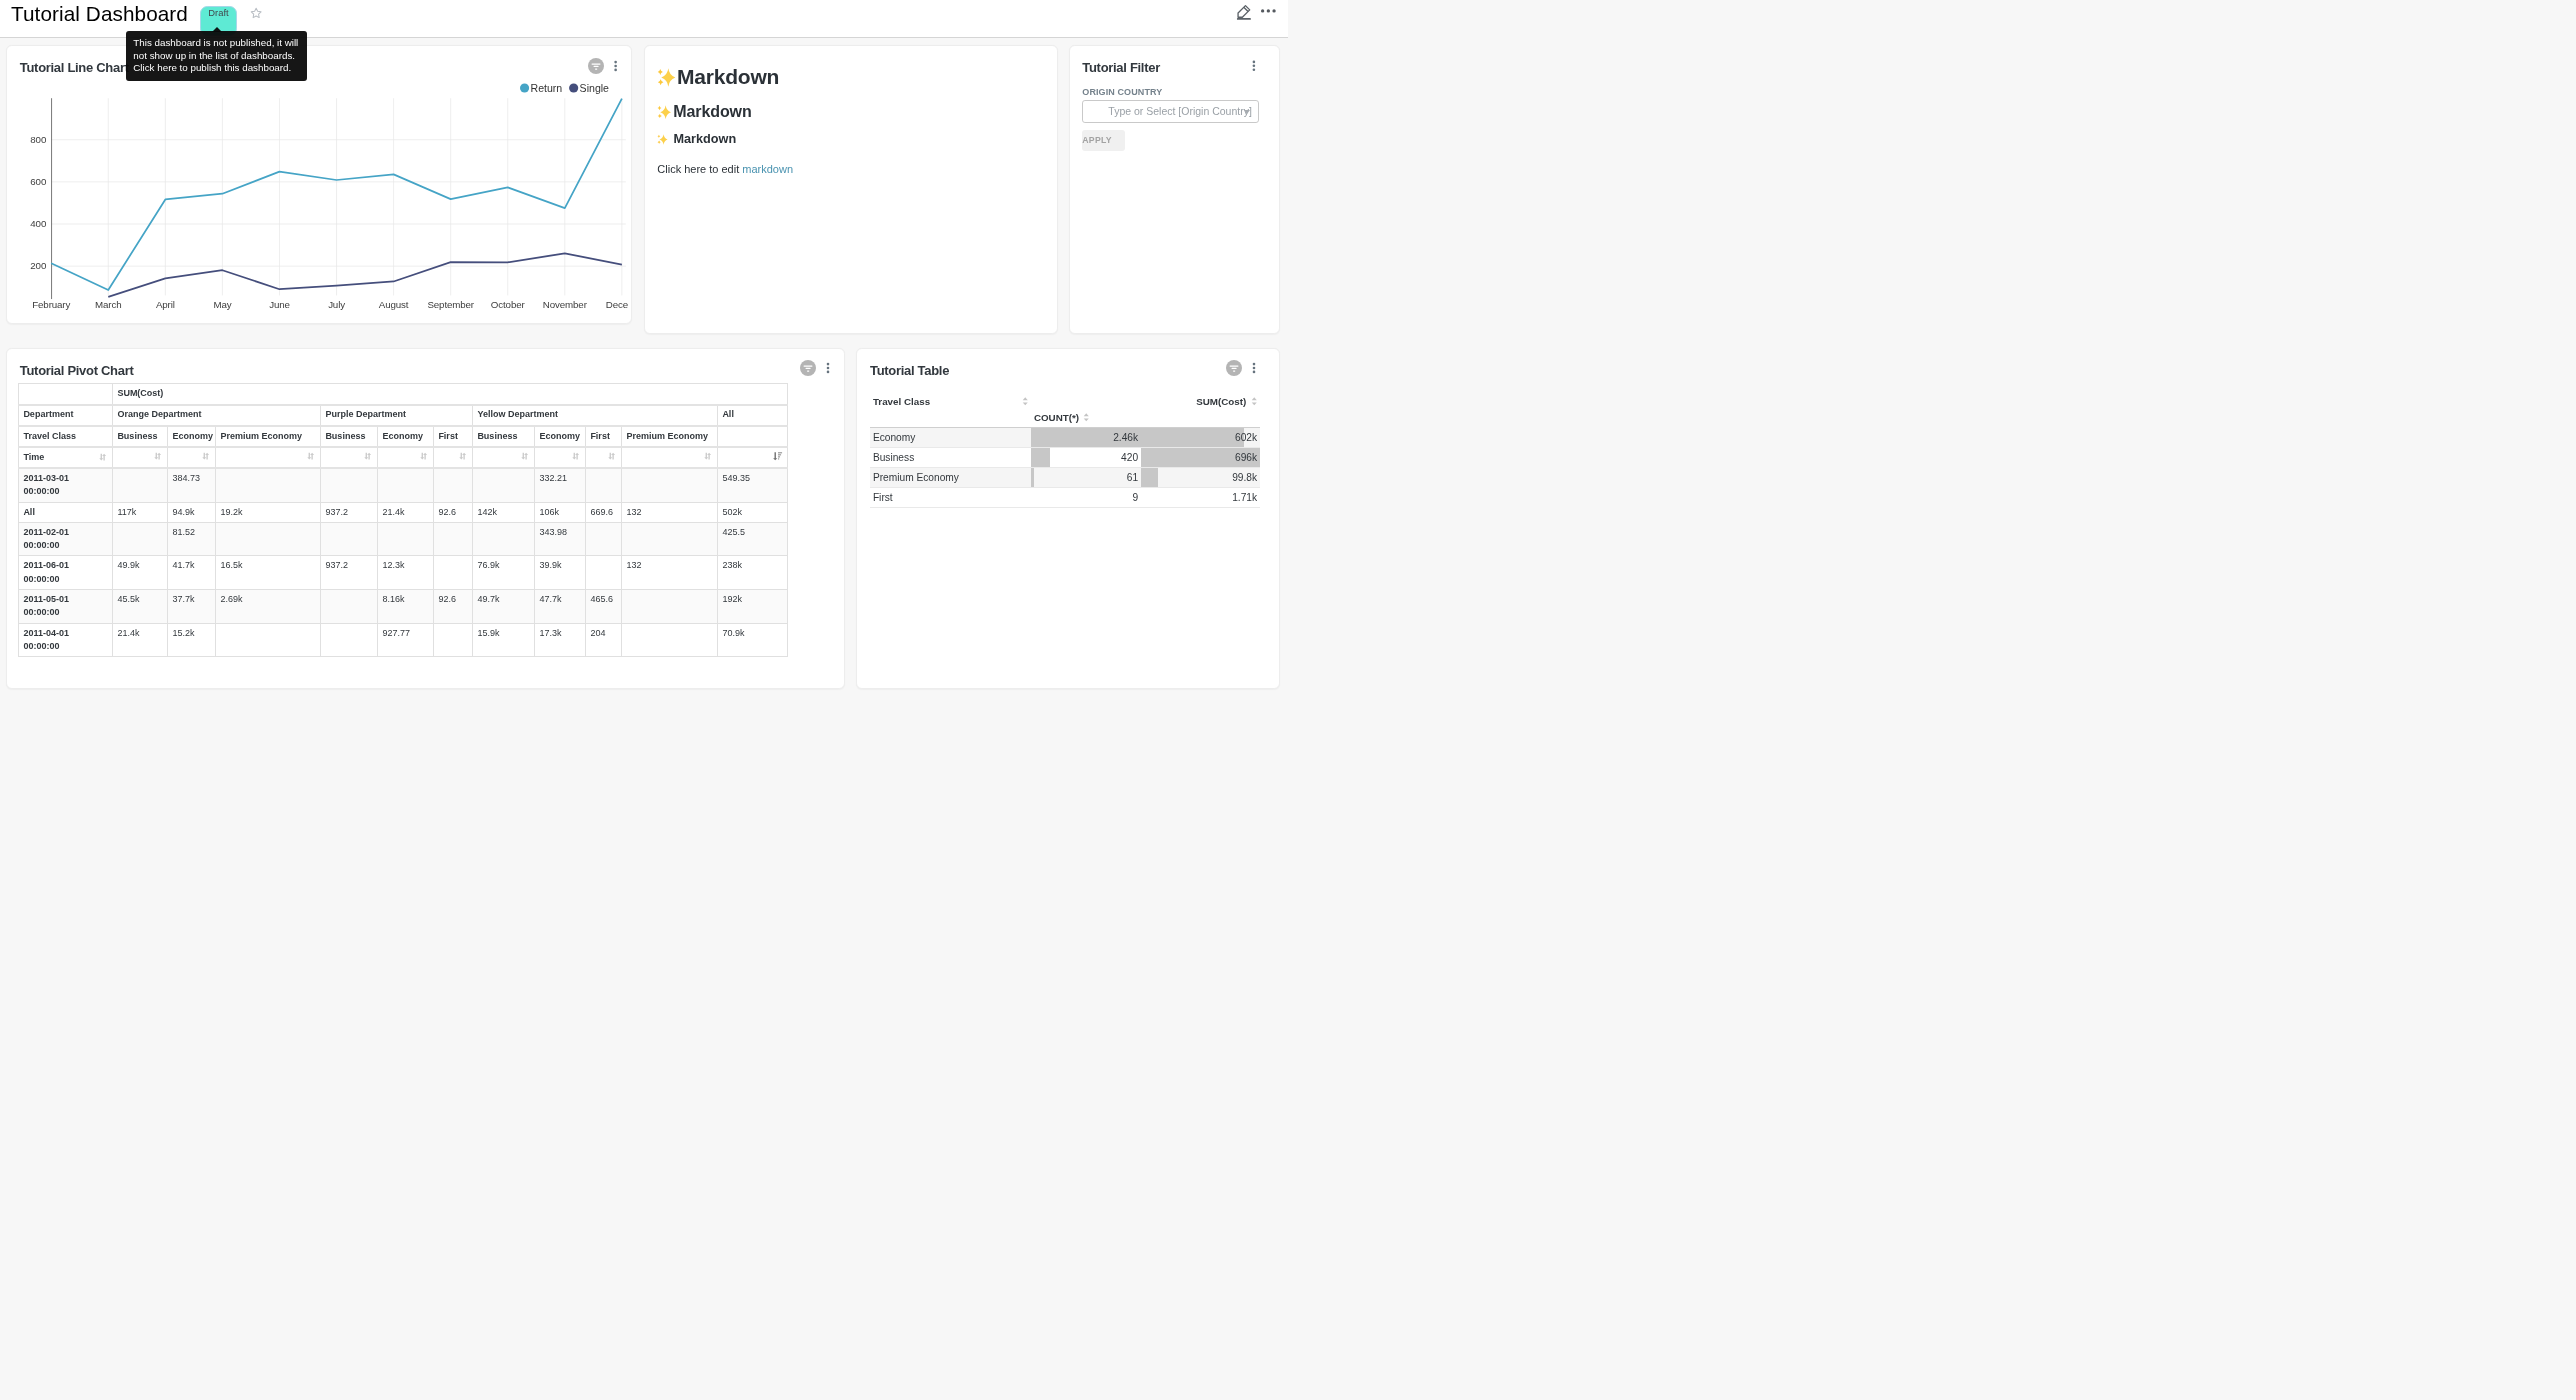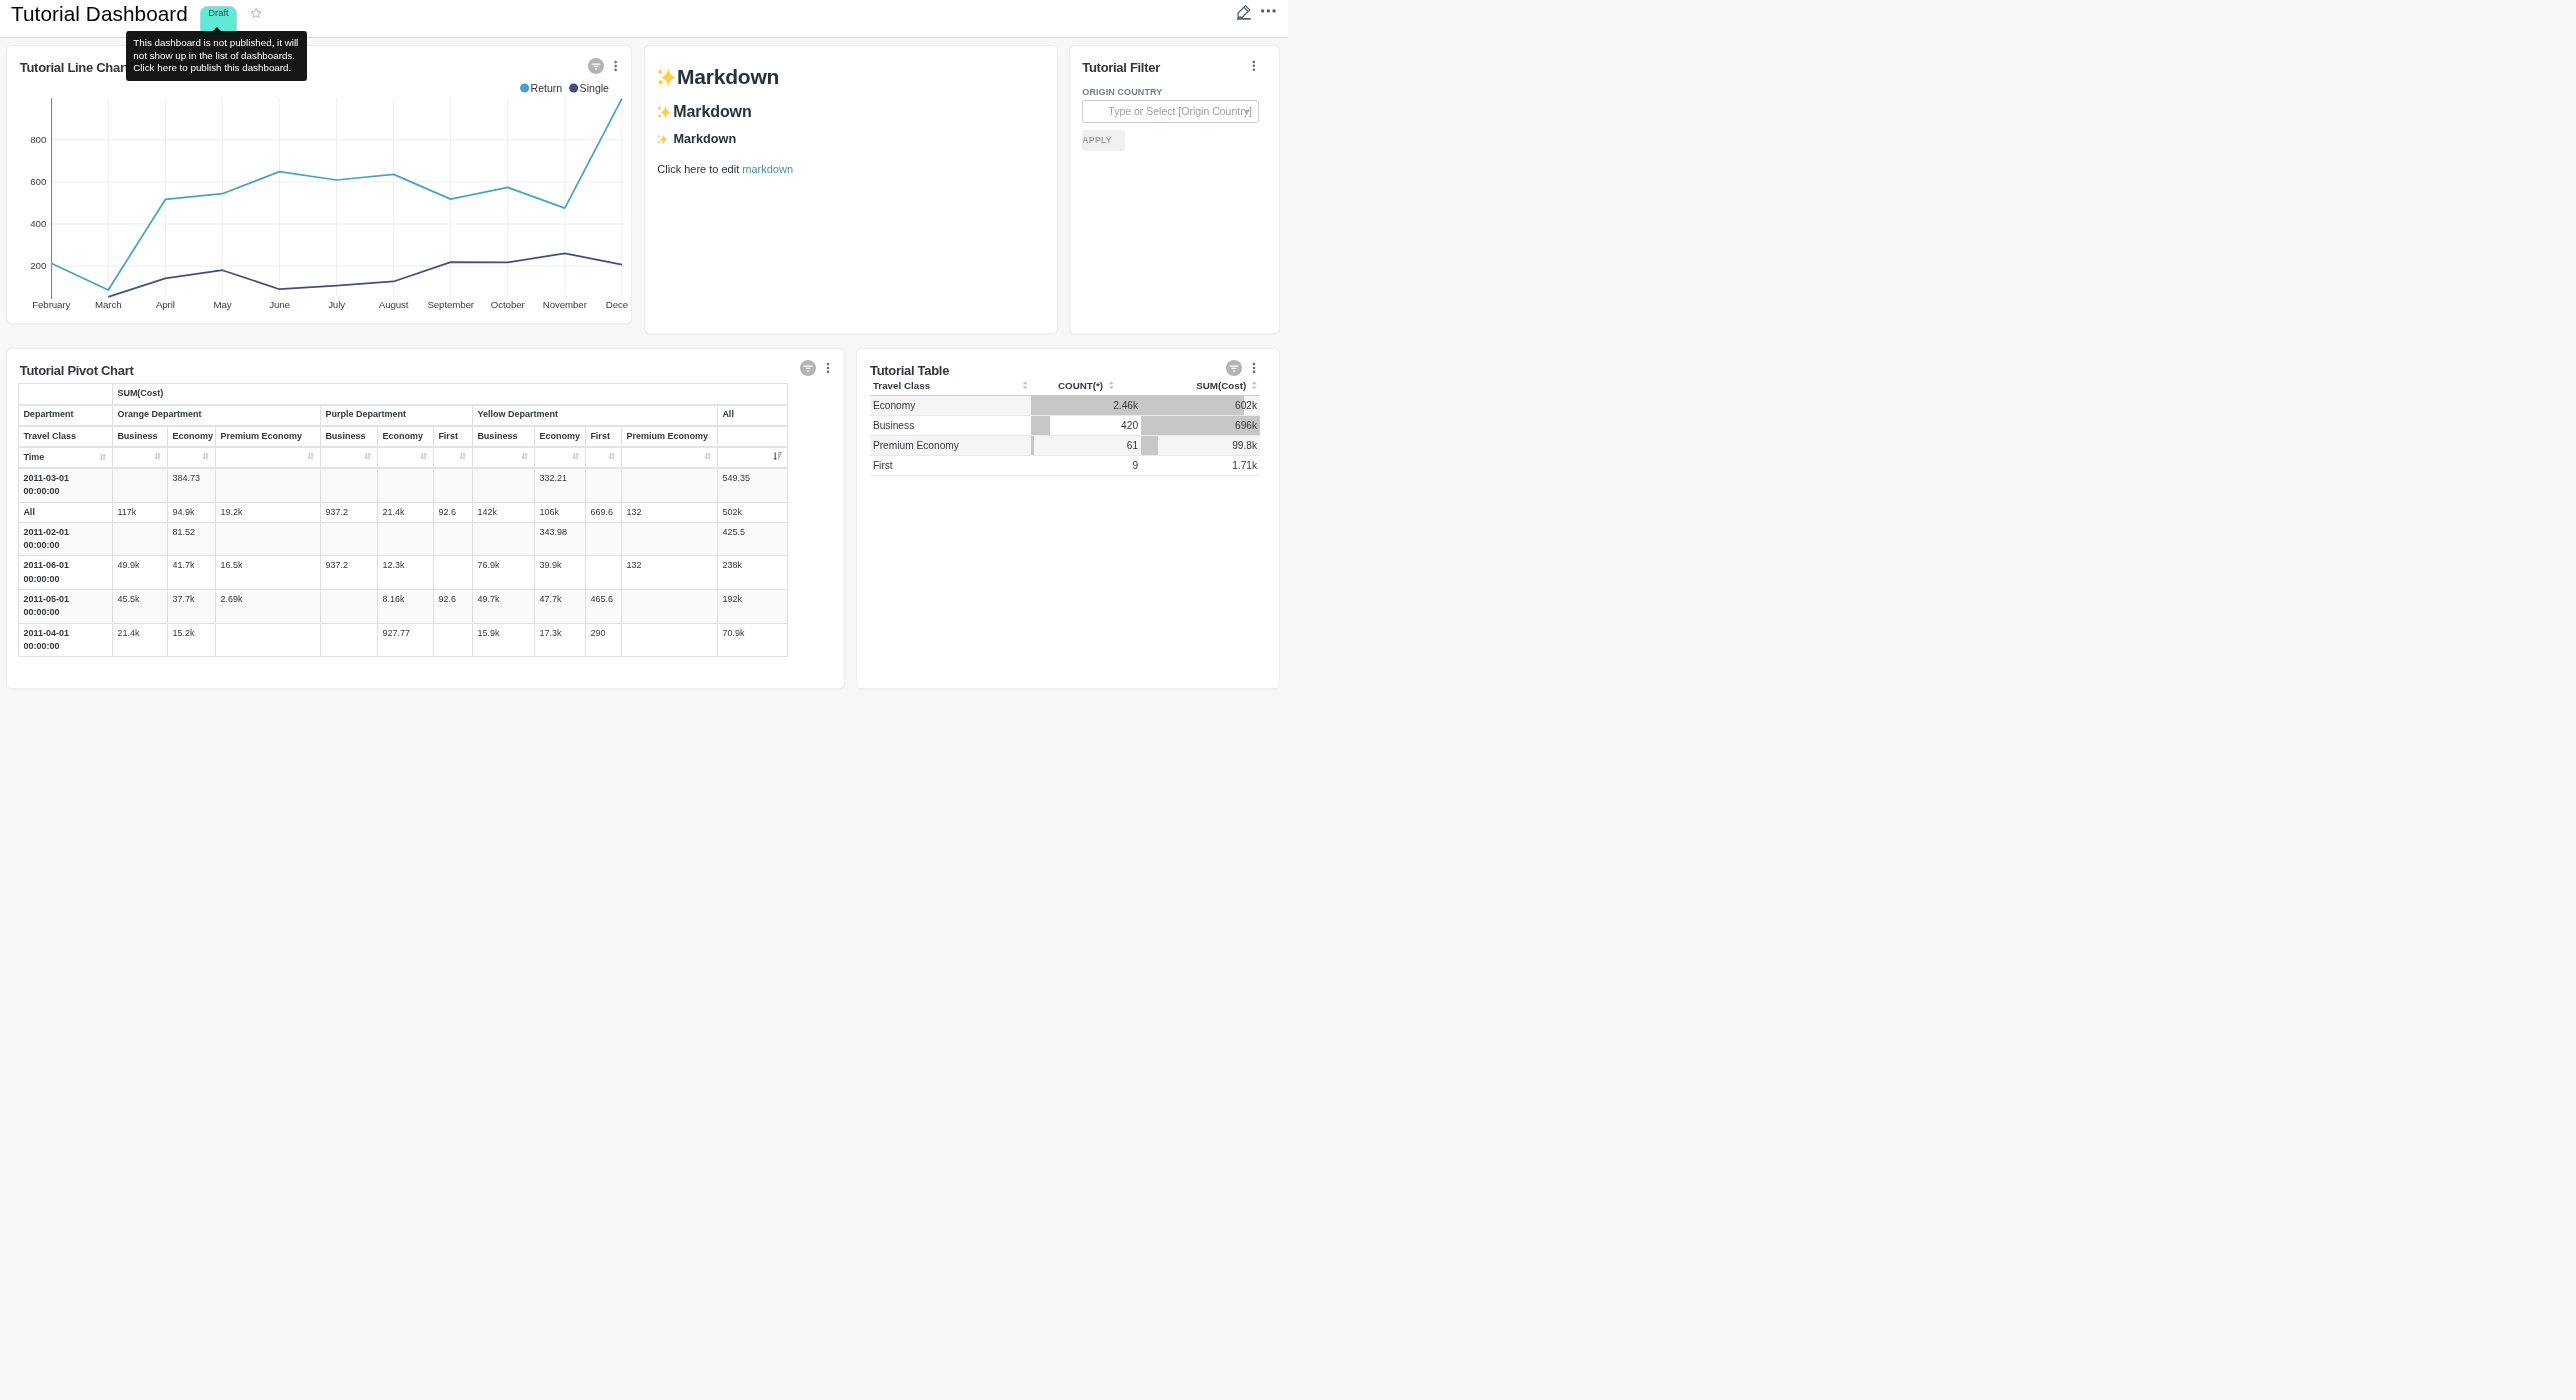--- a/index.html
+++ b/index.html
@@ -486,7 +486,7 @@
                   </svg></span>
               </th>
             <th>
-                <span class="th-in" style="justify-content:center;">COUNT(*) <svg class="udic" width="6.5" height="8.7" viewBox="0 0 9 12">
+                <span class="th-in" style="justify-content:flex-start;margin-top:32px;">COUNT(*) <svg class="udic" width="6.5" height="8.7" viewBox="0 0 9 12">
                     <path fill="#c4c4c4" d="M4.5 0.5 8 4.5H1z"></path>
                     <path fill="#c4c4c4" d="M4.5 11.5 1 7.5h7z"></path>
                   </svg></span>

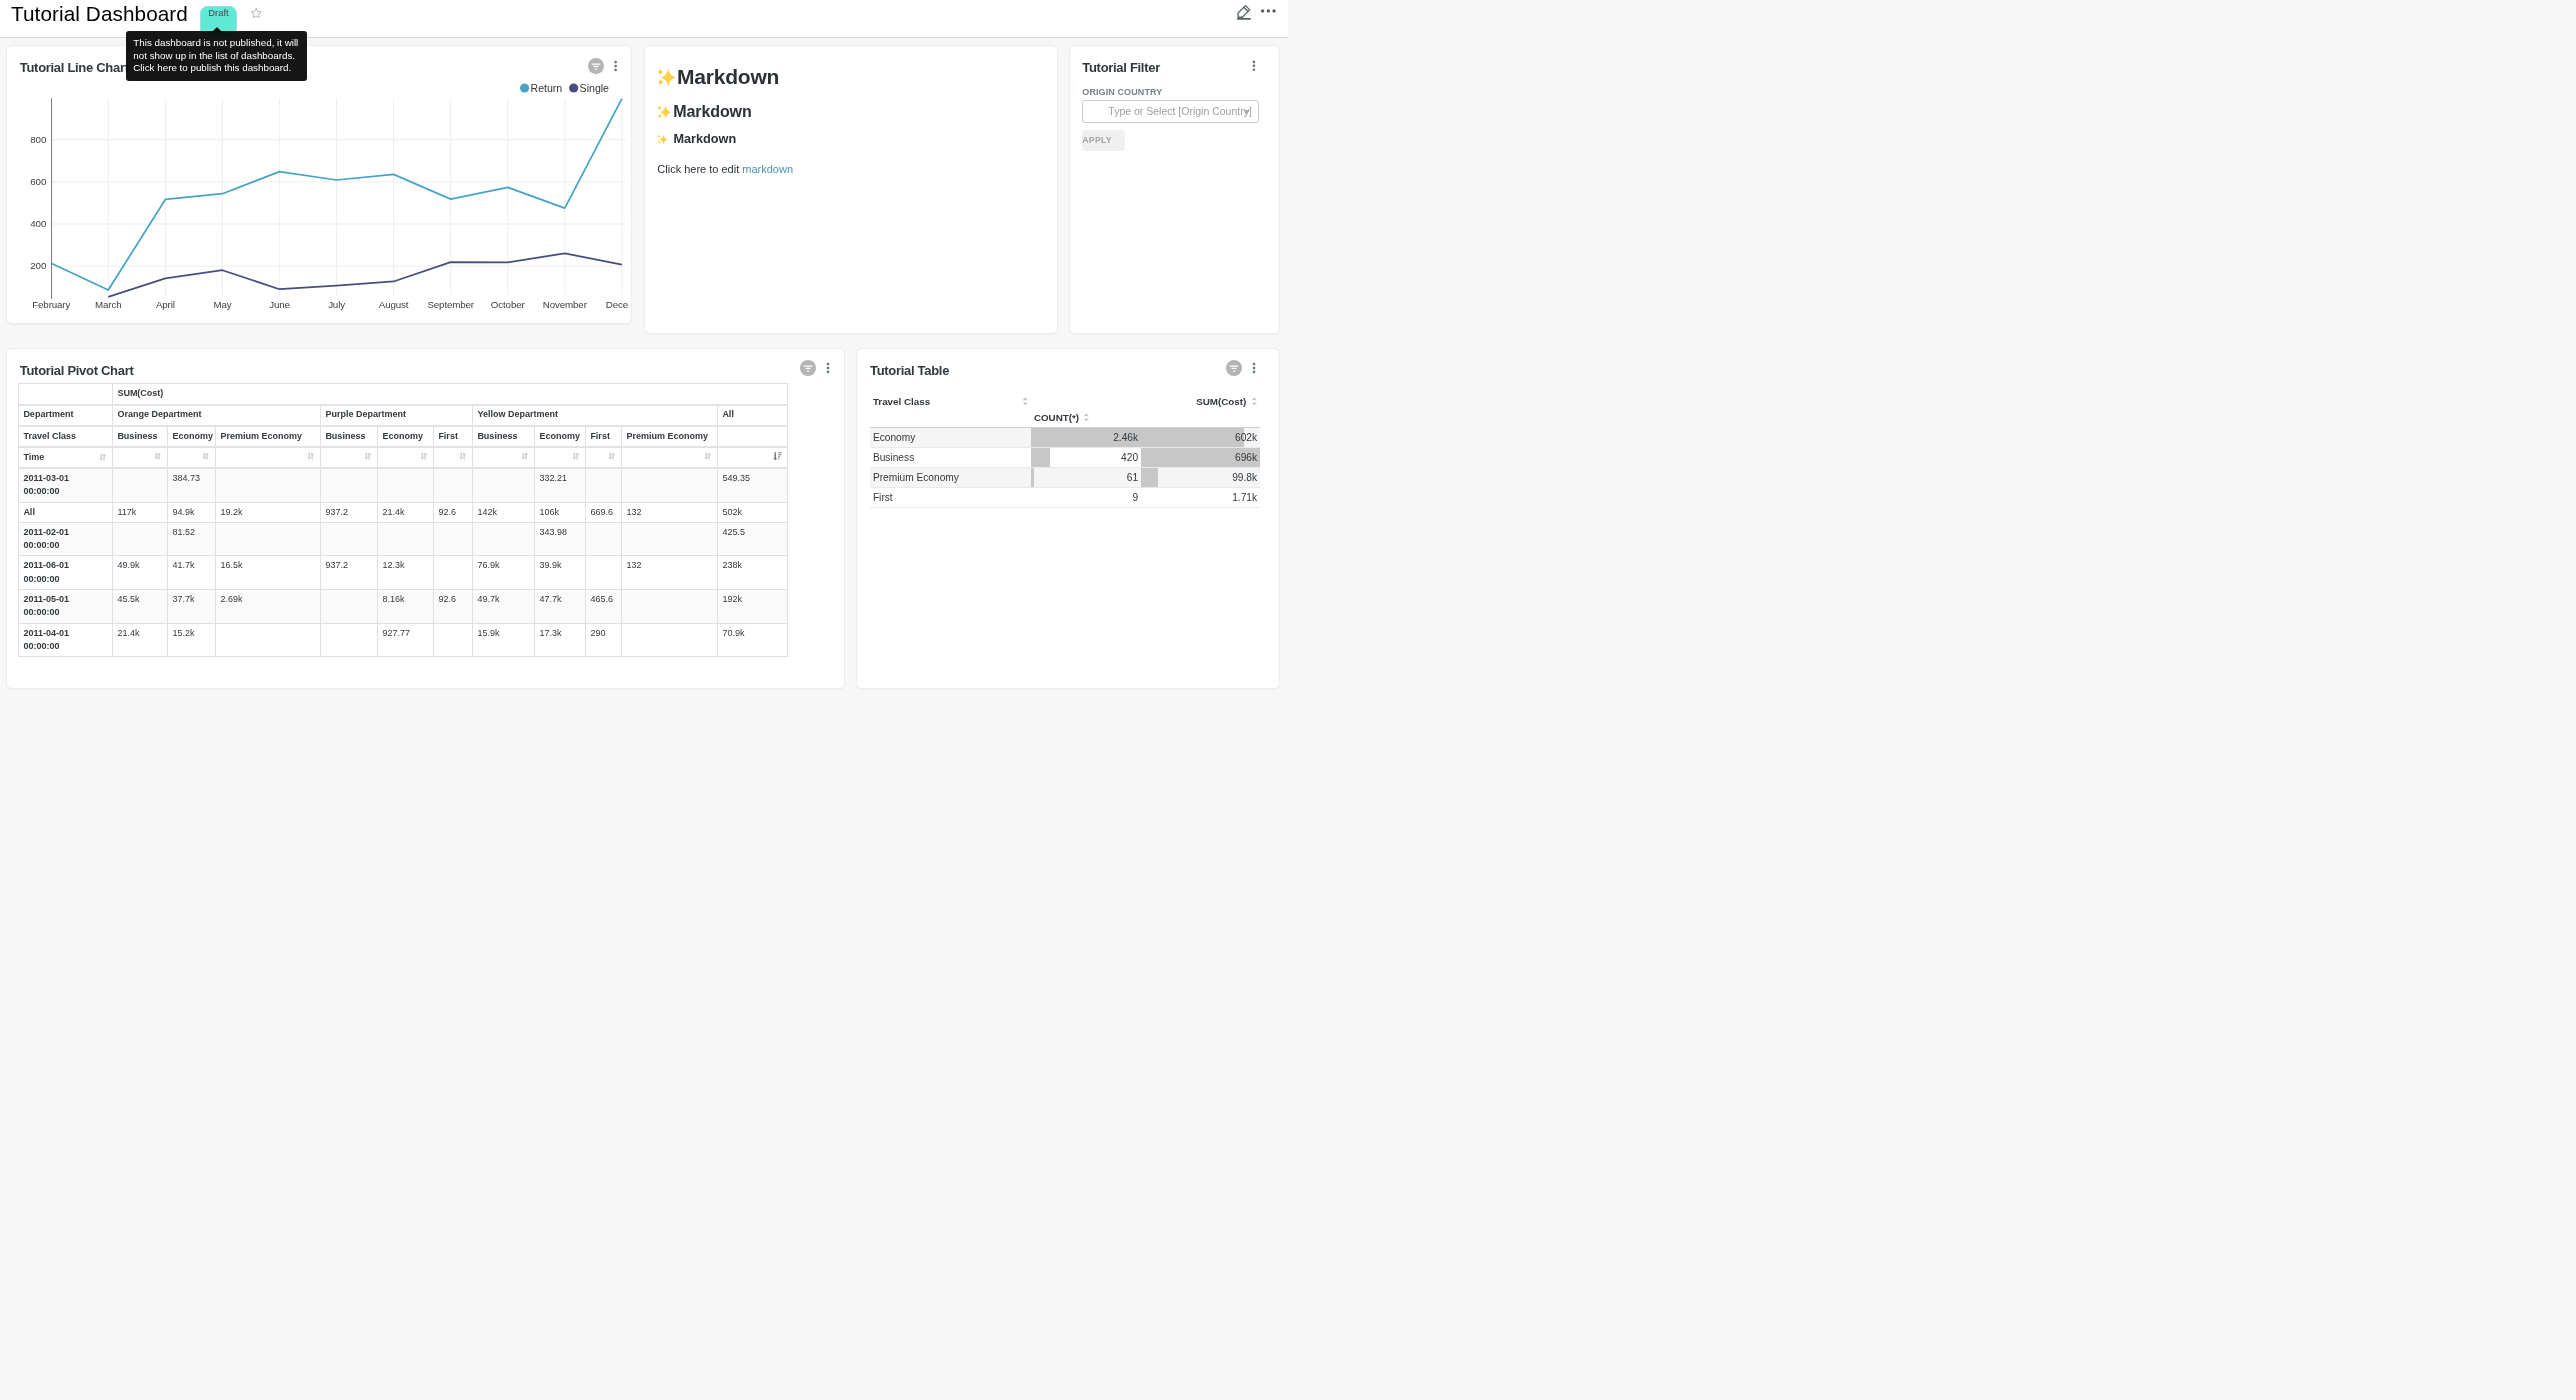--- a/index.html
+++ b/index.html
@@ -448,7 +448,7 @@
               <td></td>
               <td>15.9k</td>
               <td>17.3k</td>
-              <td>290</td>
+              <td>204</td>
               <td></td>
               <td>70.9k</td>
             </tr>

